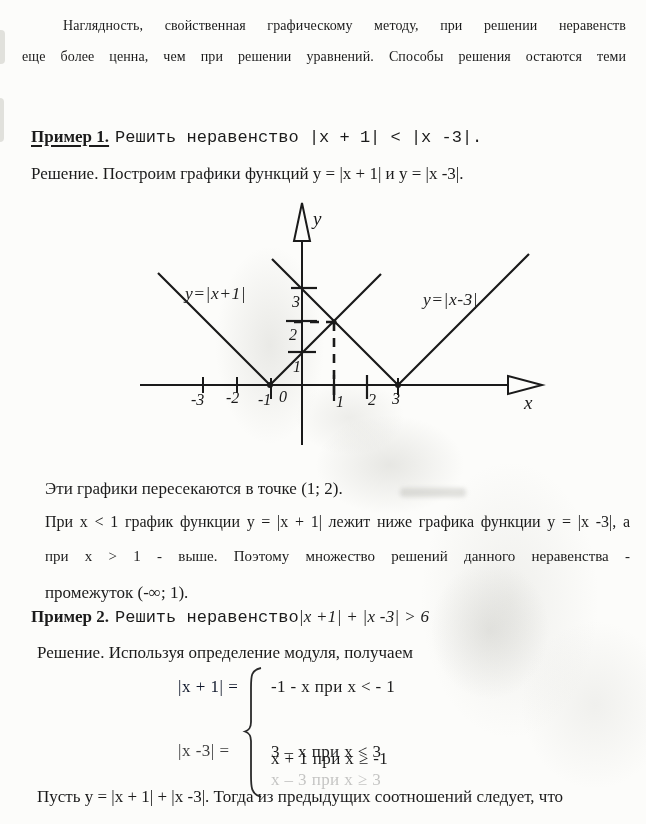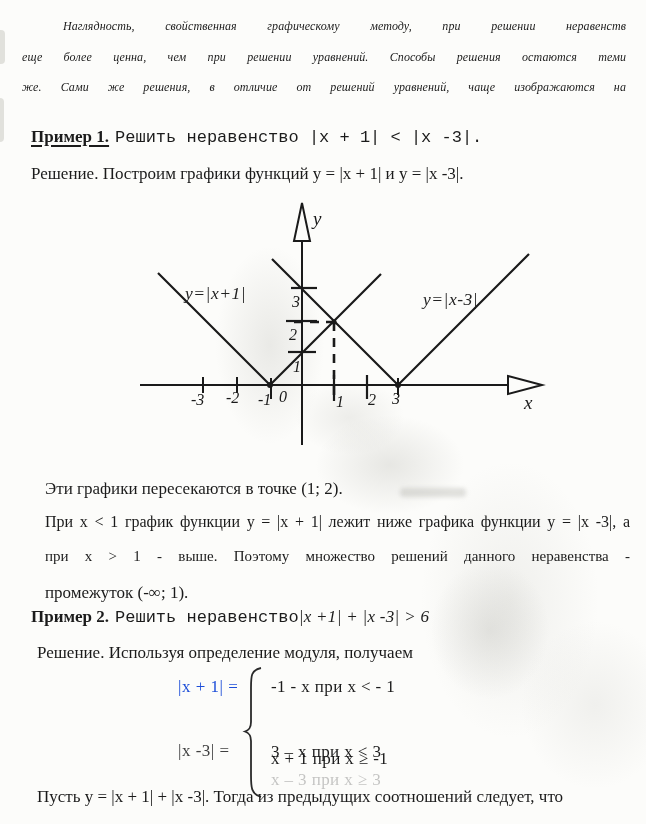--- a/index.html
+++ b/index.html
@@ -11,7 +11,7 @@
   }
   .abs{position:absolute;}
   
-  .pl{font-size:12px;line-height:30.5px;letter-spacing:.1px;font-style:italic;}
+  .pl{font-size:14px;line-height:30.5px;letter-spacing:.1px;}
   .just{text-align:justify;text-align-last:justify;}
   .indent{padding-left:41px;}
   .b{font-weight:bold;}

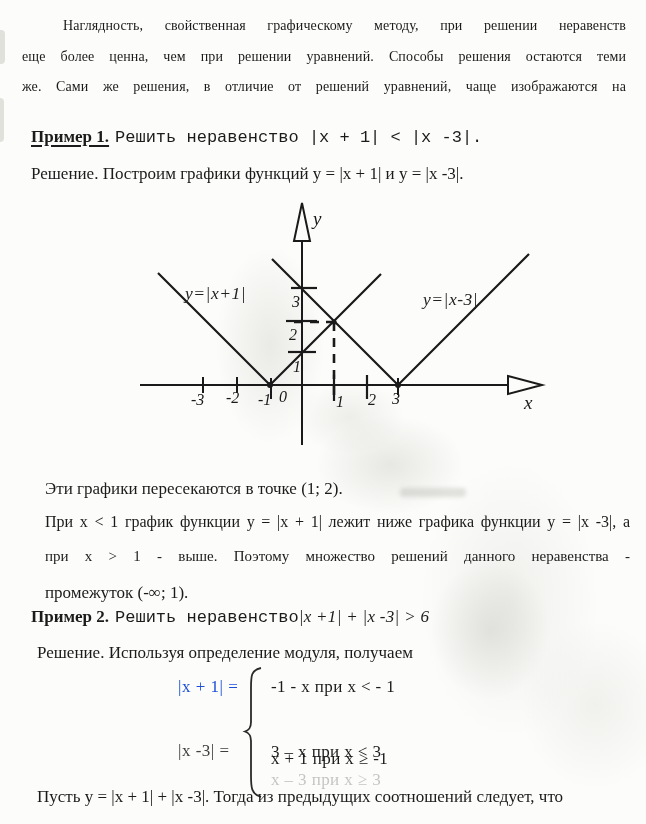--- a/index.html
+++ b/index.html
@@ -48,7 +48,6 @@
 <div class="abs" style="left:22px;top:11px;width:604px;">
   <div class="pl just indent">Наглядность, свойственная графическому методу, при решении неравенств</div>
   <div class="pl just">еще более ценна, чем при решении уравнений. Способы решения остаются теми</div>
-  <div class="pl just">же. Сами же решения, в отличие от решений уравнений, чаще изображаются на</div>
 </div>
 
 <div class="abs t17" style="left:31px;top:127px;">

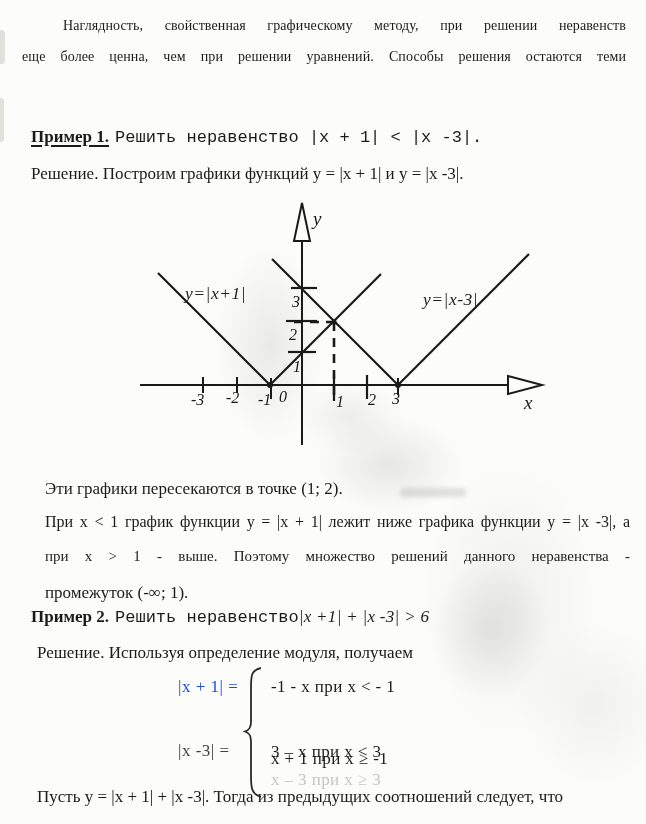--- a/index.html
+++ b/index.html
@@ -20,7 +20,7 @@
   .sp{margin-left:6px;font-family:Liberation Mono, monospace;}
   .formula-it{font-style:italic;letter-spacing:.3px;}
   
-  .lhs{font-size:17px;color:#1d4ed8;letter-spacing:.5px;}
+  .lhs{font-size:17px;color:#0f172a;letter-spacing:.5px;}
   .case{font-size:17px;letter-spacing:.4px;}
   .faint{color:#6a6a6a;opacity:.38;}
   

